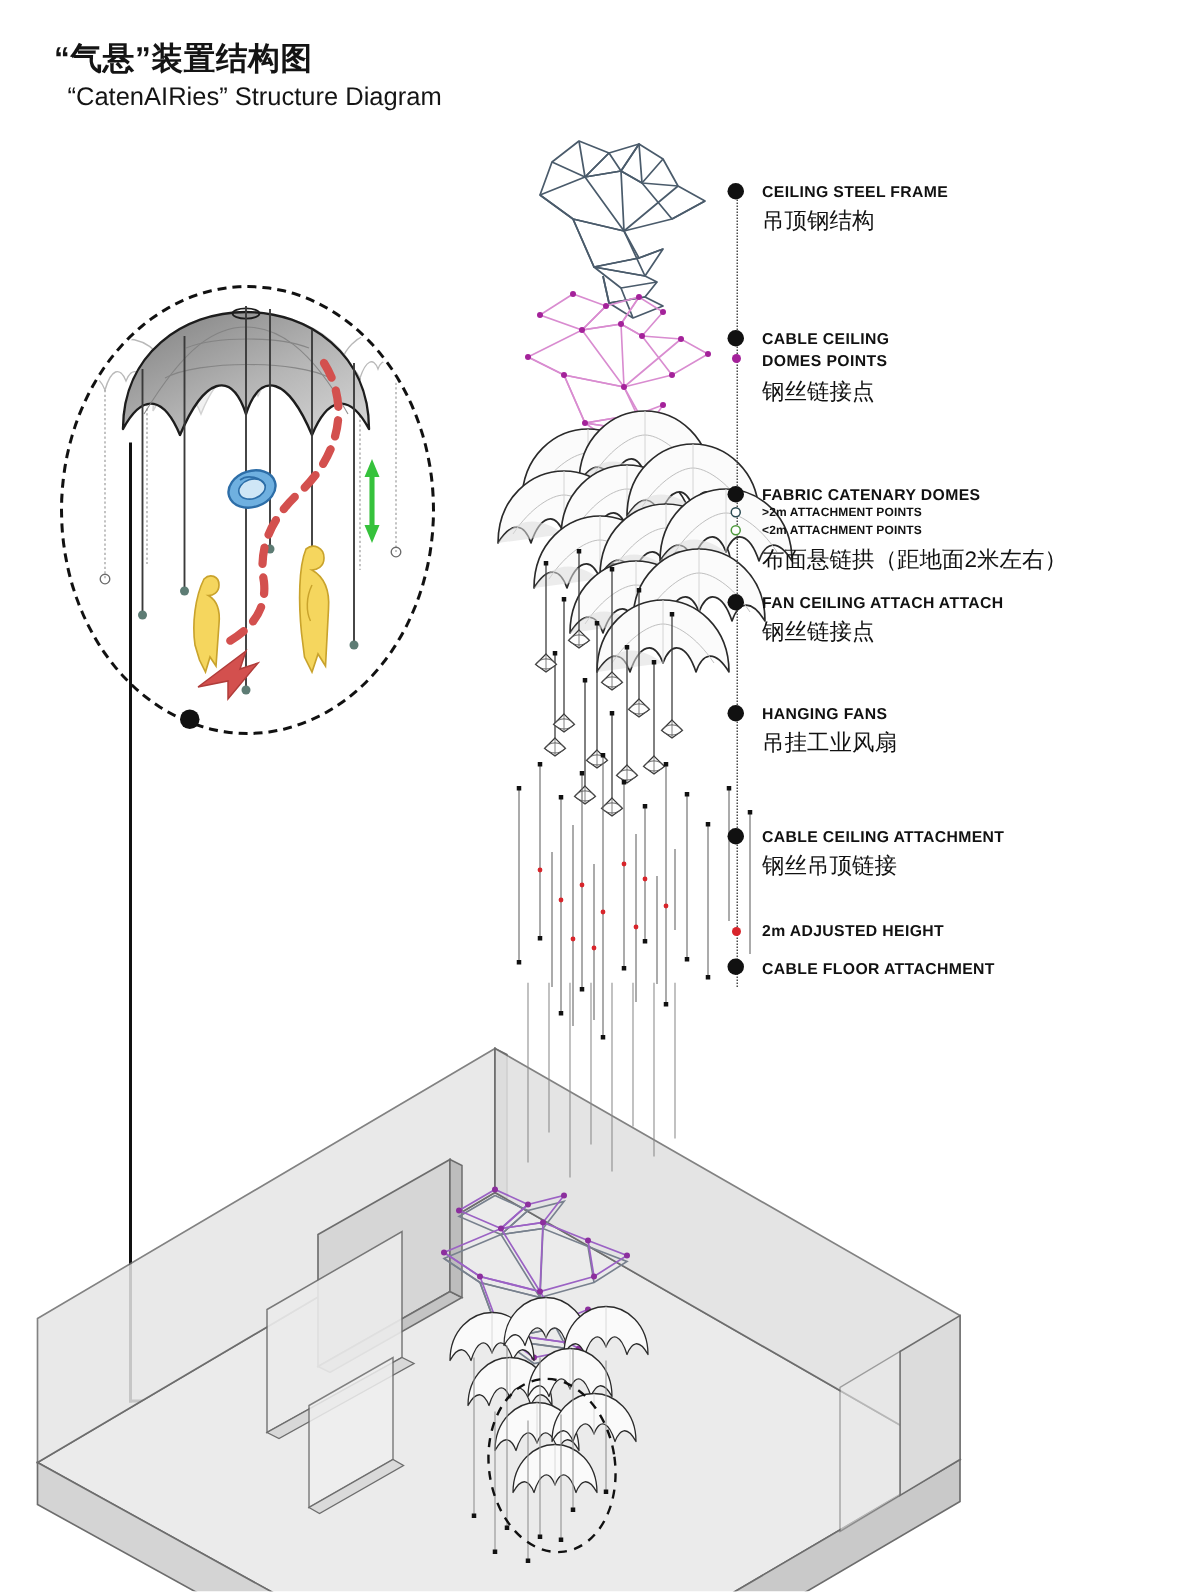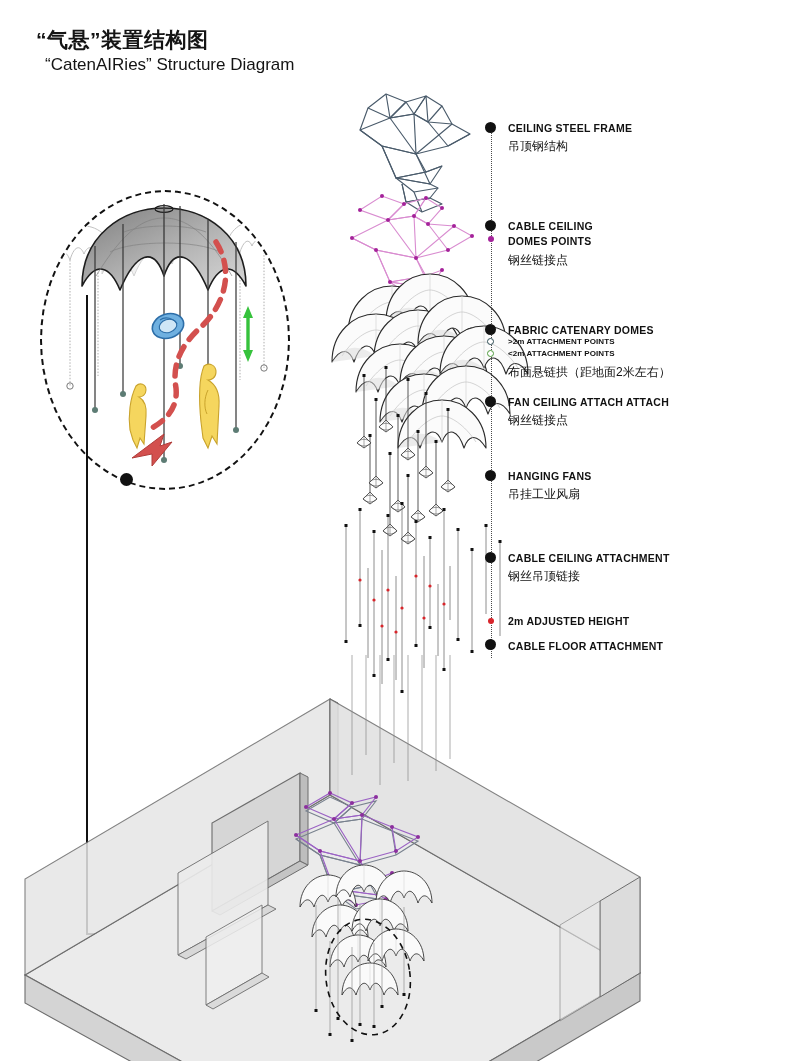--- a/index.html
+++ b/index.html
@@ -39,7 +39,7 @@
   .lg-en{position:absolute;left:38px;font-size:10.5px;font-weight:700;letter-spacing:.25px;
          color:#111;white-space:nowrap;line-height:1;}
   .lg-en.tiny{font-size:8px;letter-spacing:.1px;}
-  .lg-cn{position:absolute;left:38px;font-size:12px;font-weight:500;color:#111;
+  .lg-cn{position:absolute;left:38px;font-size:15px;font-weight:500;color:#111;
          white-space:nowrap;line-height:1;}
 
   

